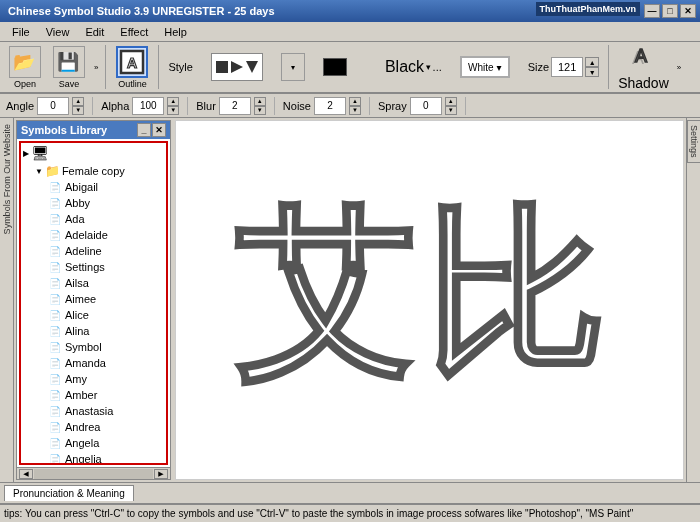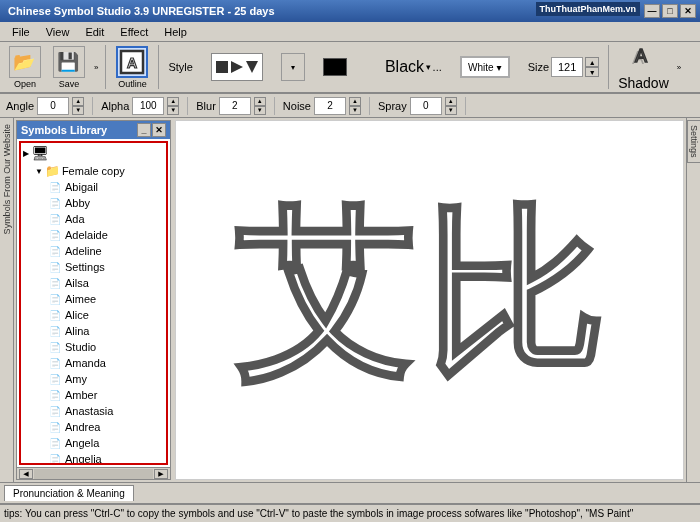--- a/index.html
+++ b/index.html
@@ -668,7 +668,7 @@
             </div>
           <div class="tree-item">
               <span class="tree-icon file-icon">📄</span>
-              <span>Studio</span>
+              <span>Symbol</span>
             </div>
           <div class="tree-item">
               <span class="tree-icon file-icon">📄</span>

